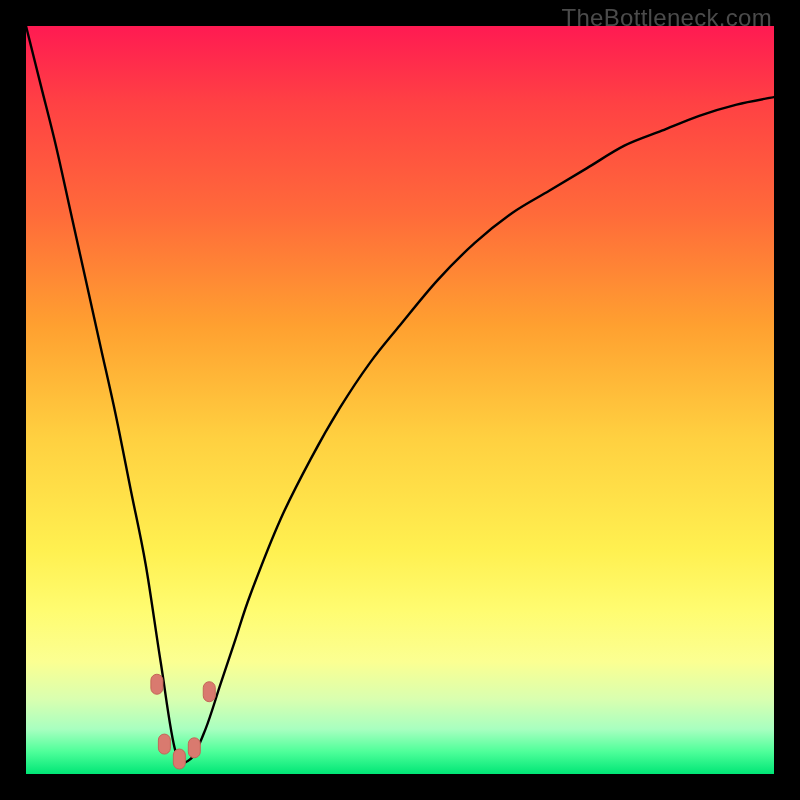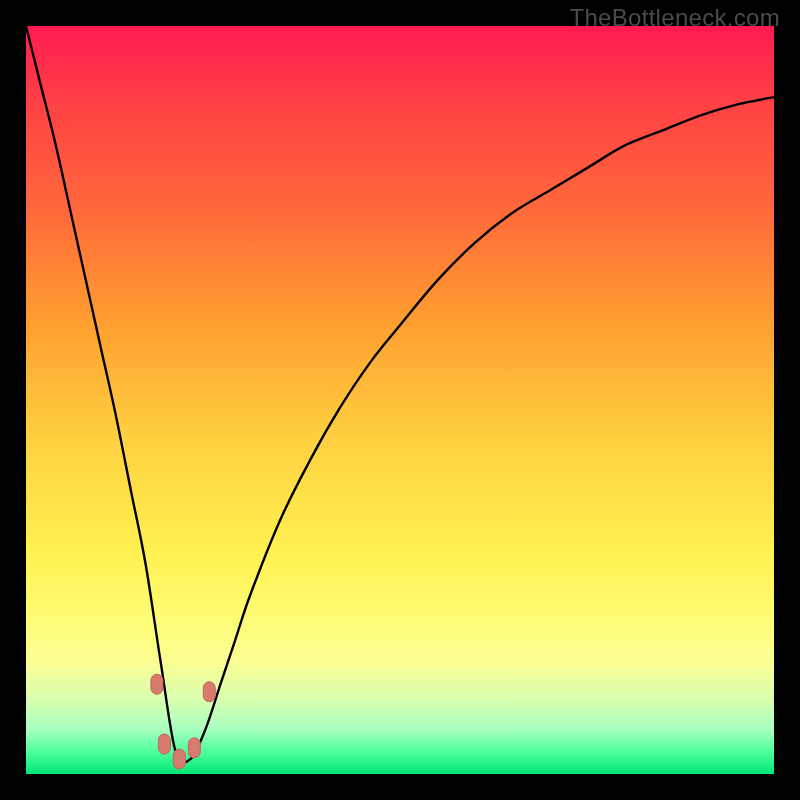--- a/index.html
+++ b/index.html
@@ -36,7 +36,7 @@
   .watermark {
     position: absolute;
     top: 4px;
-    right: 20px;
+    right: 28px;
     color: #4b4b4b;
     font-size: 24px;
     font-weight: 500;

